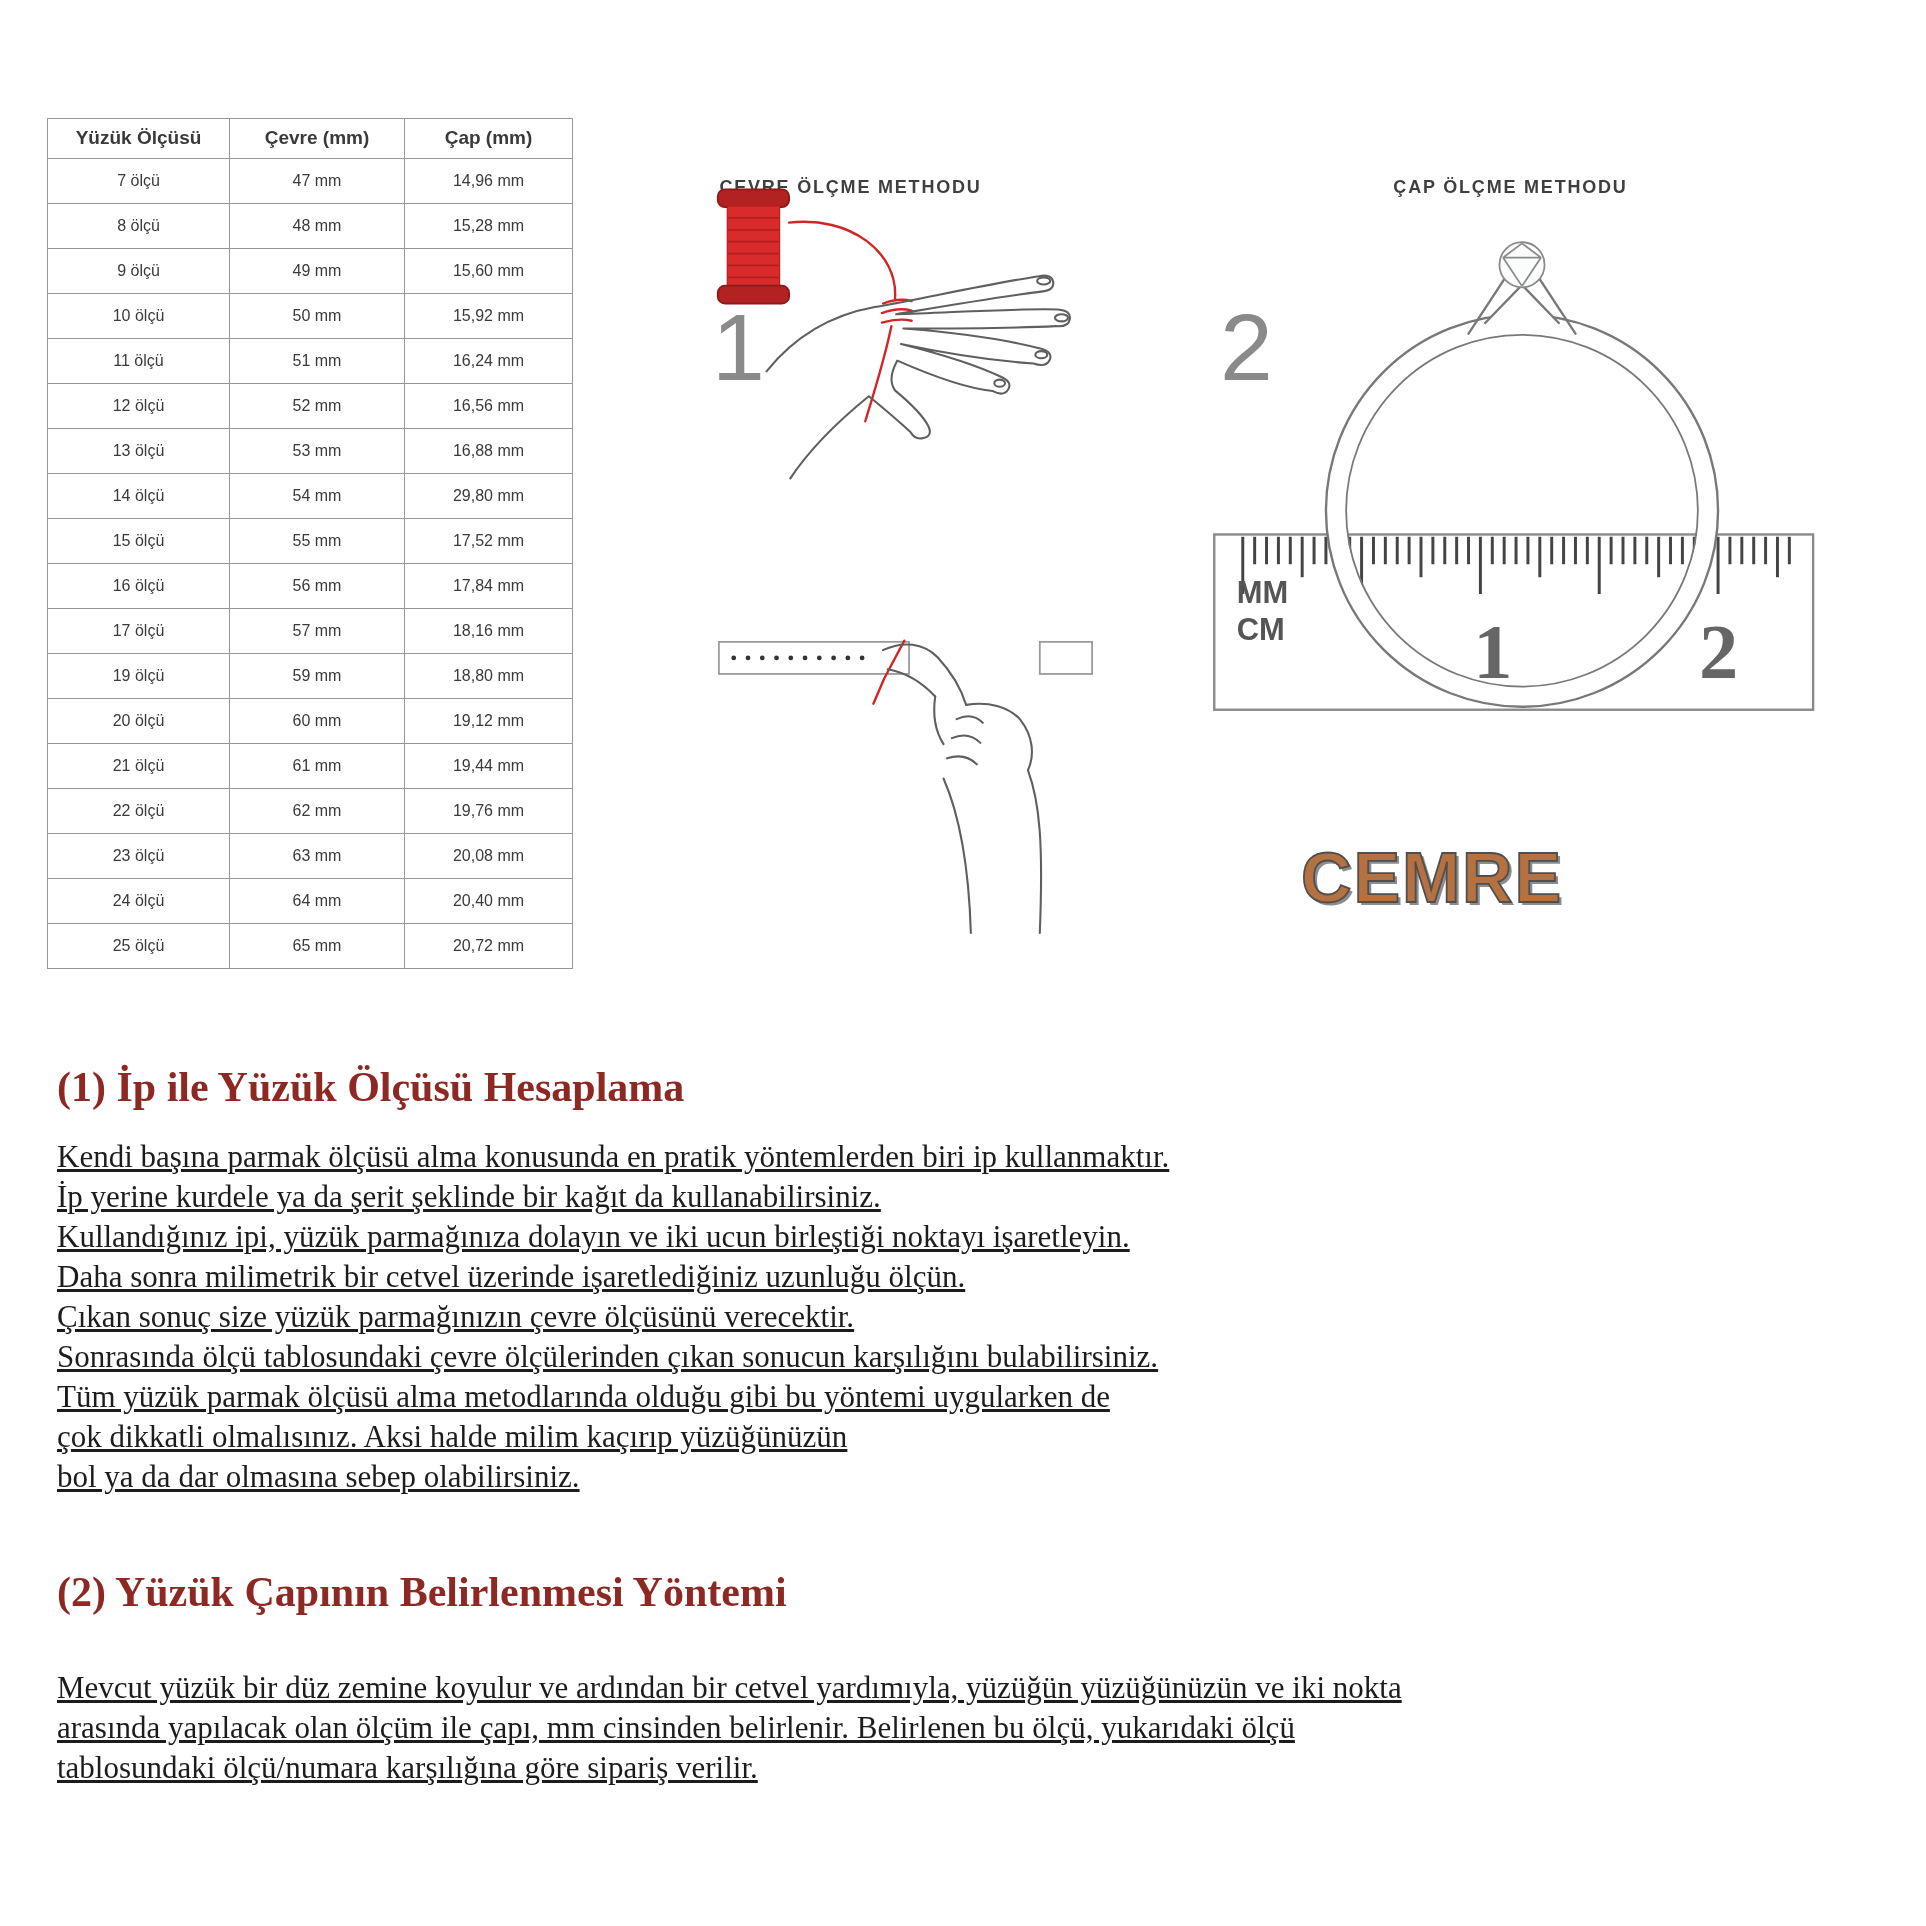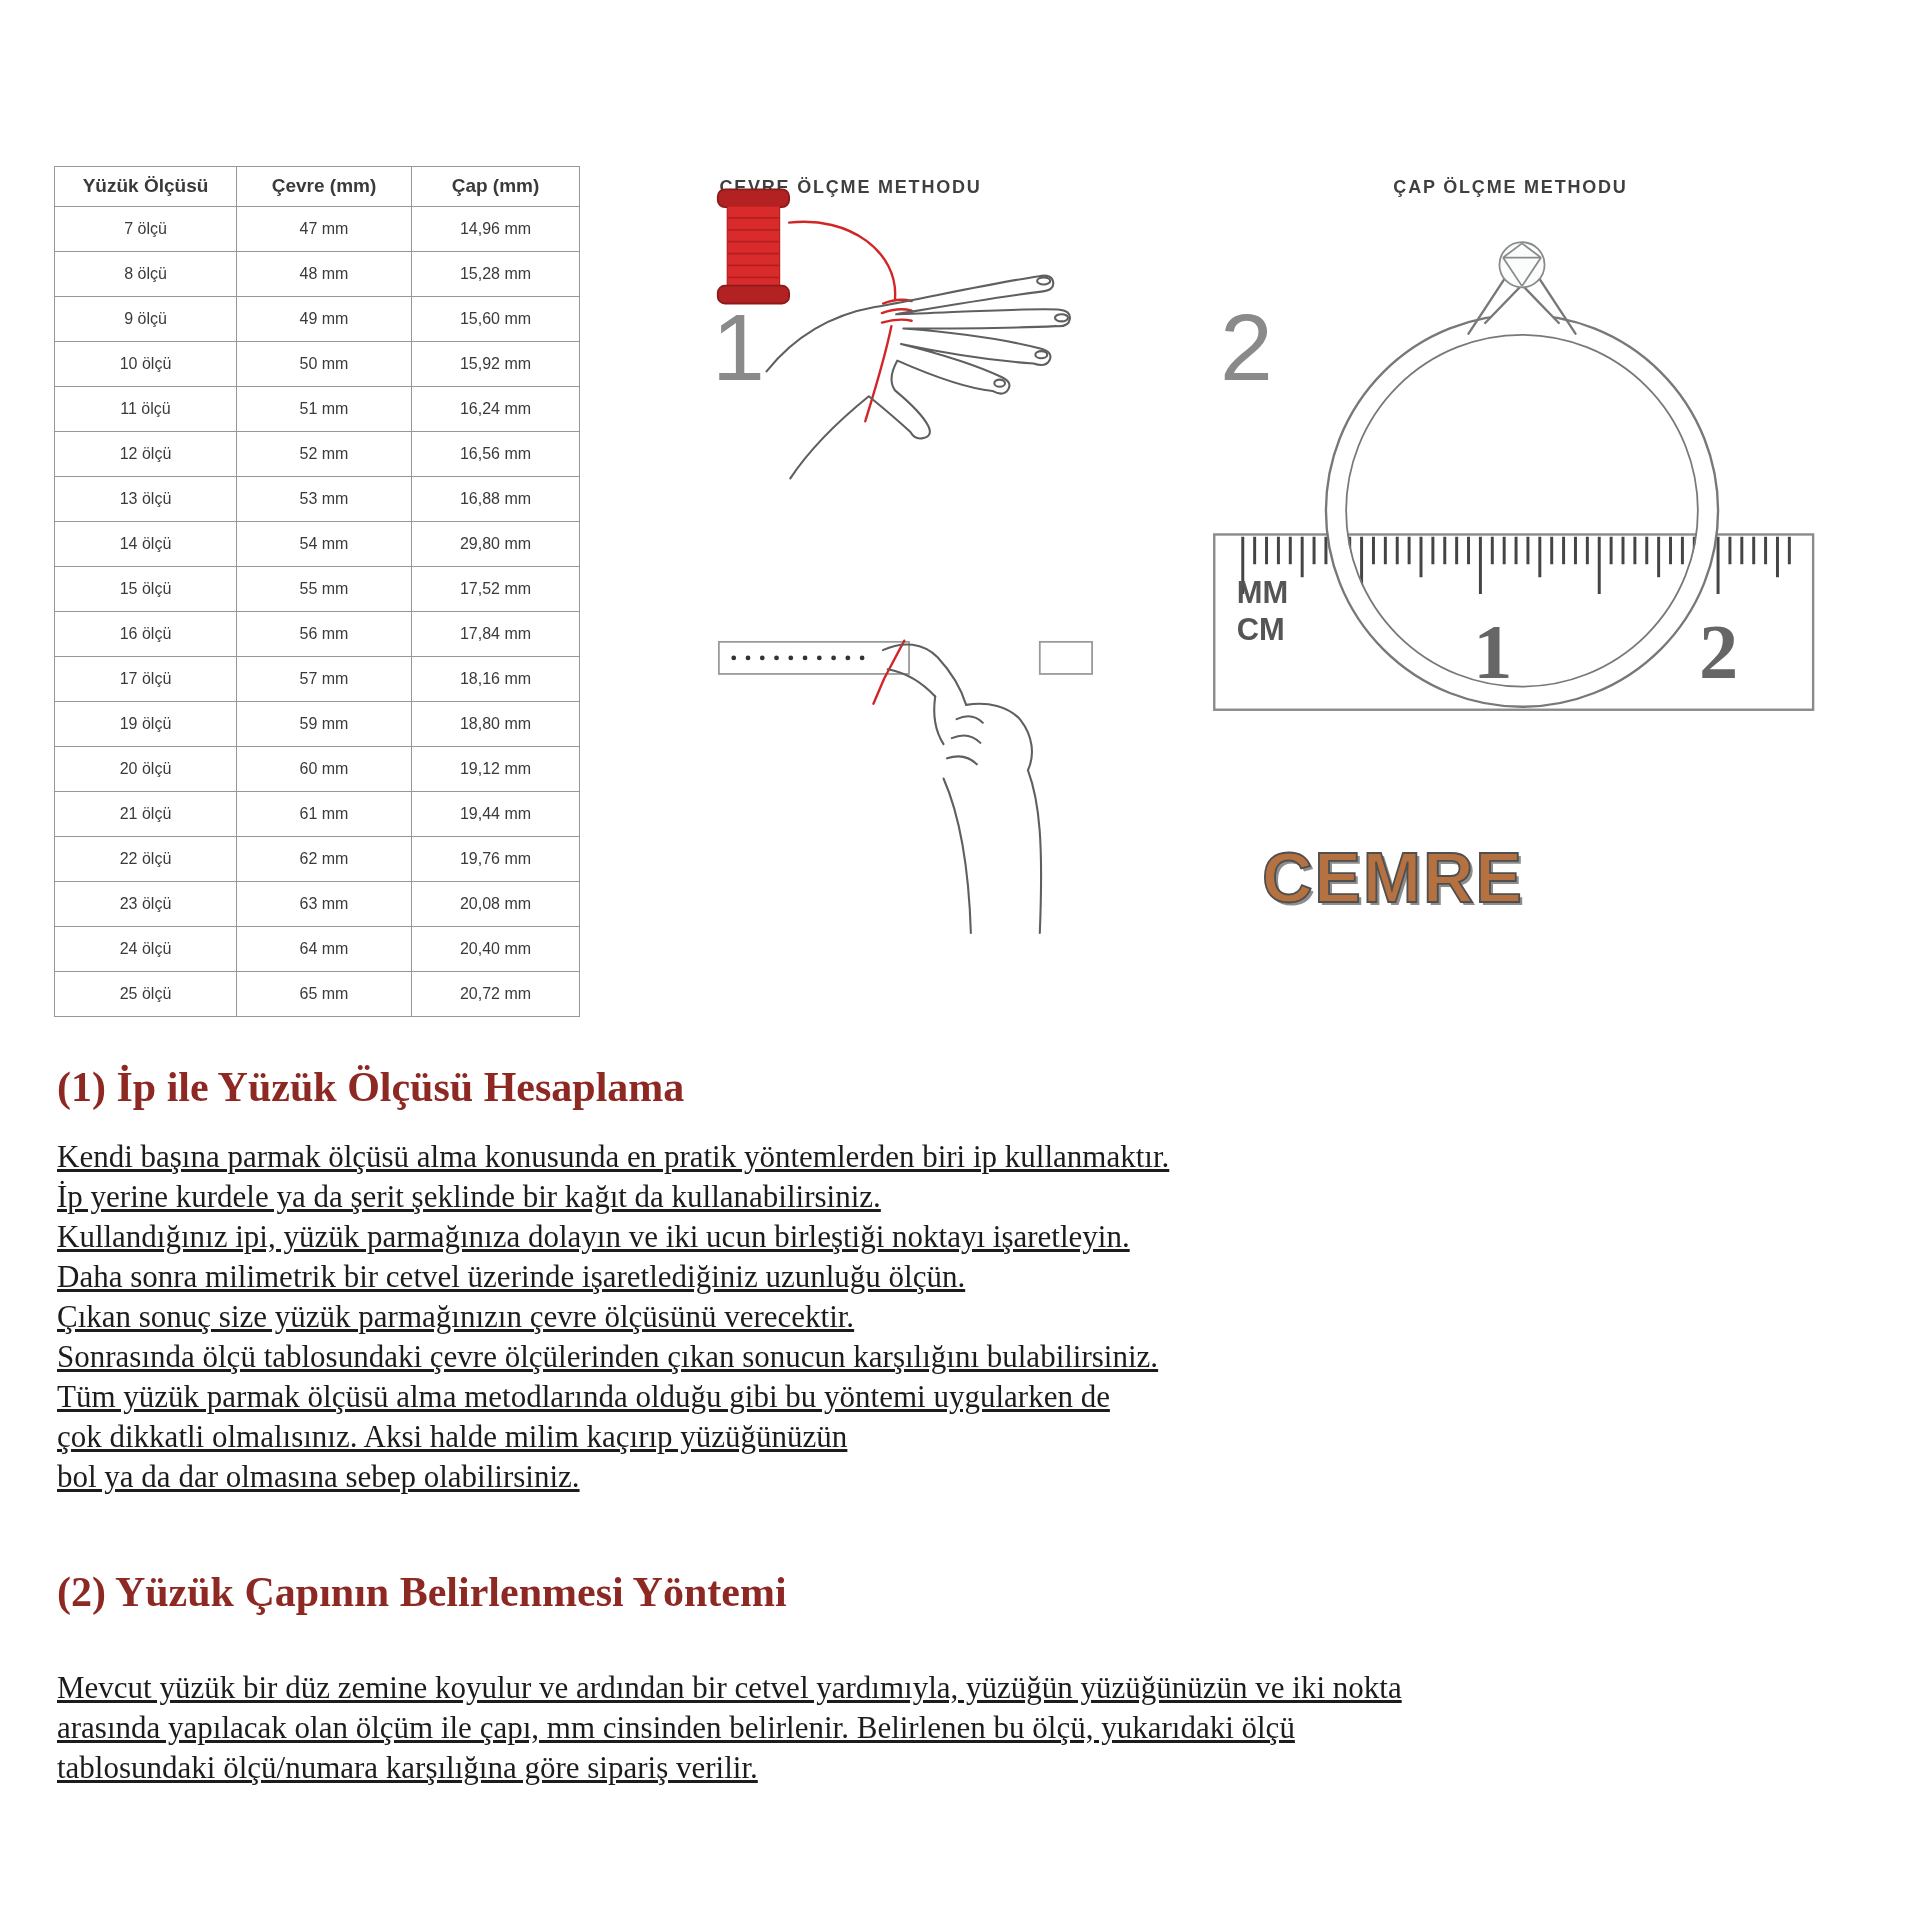--- a/index.html
+++ b/index.html
@@ -8,7 +8,7 @@
   .page { position:relative; width:1926px; height:1926px; background:#fff; overflow:hidden; }
 
   
-  .size-table { position:absolute; left:54px; top:118px; border-collapse:collapse; color:#3a3a3a;margin-top:48px; }
+  .size-table { position:absolute; left:47px; top:118px; border-collapse:collapse; color:#3a3a3a; }
   .size-table th { font-size:19px; font-weight:bold; padding:8.3px 0; border:1.2px solid #979797; text-align:center; background:#fff; }
   .size-table td { font-size:16px; padding:13px 0; border:1.2px solid #979797; text-align:center; }
 

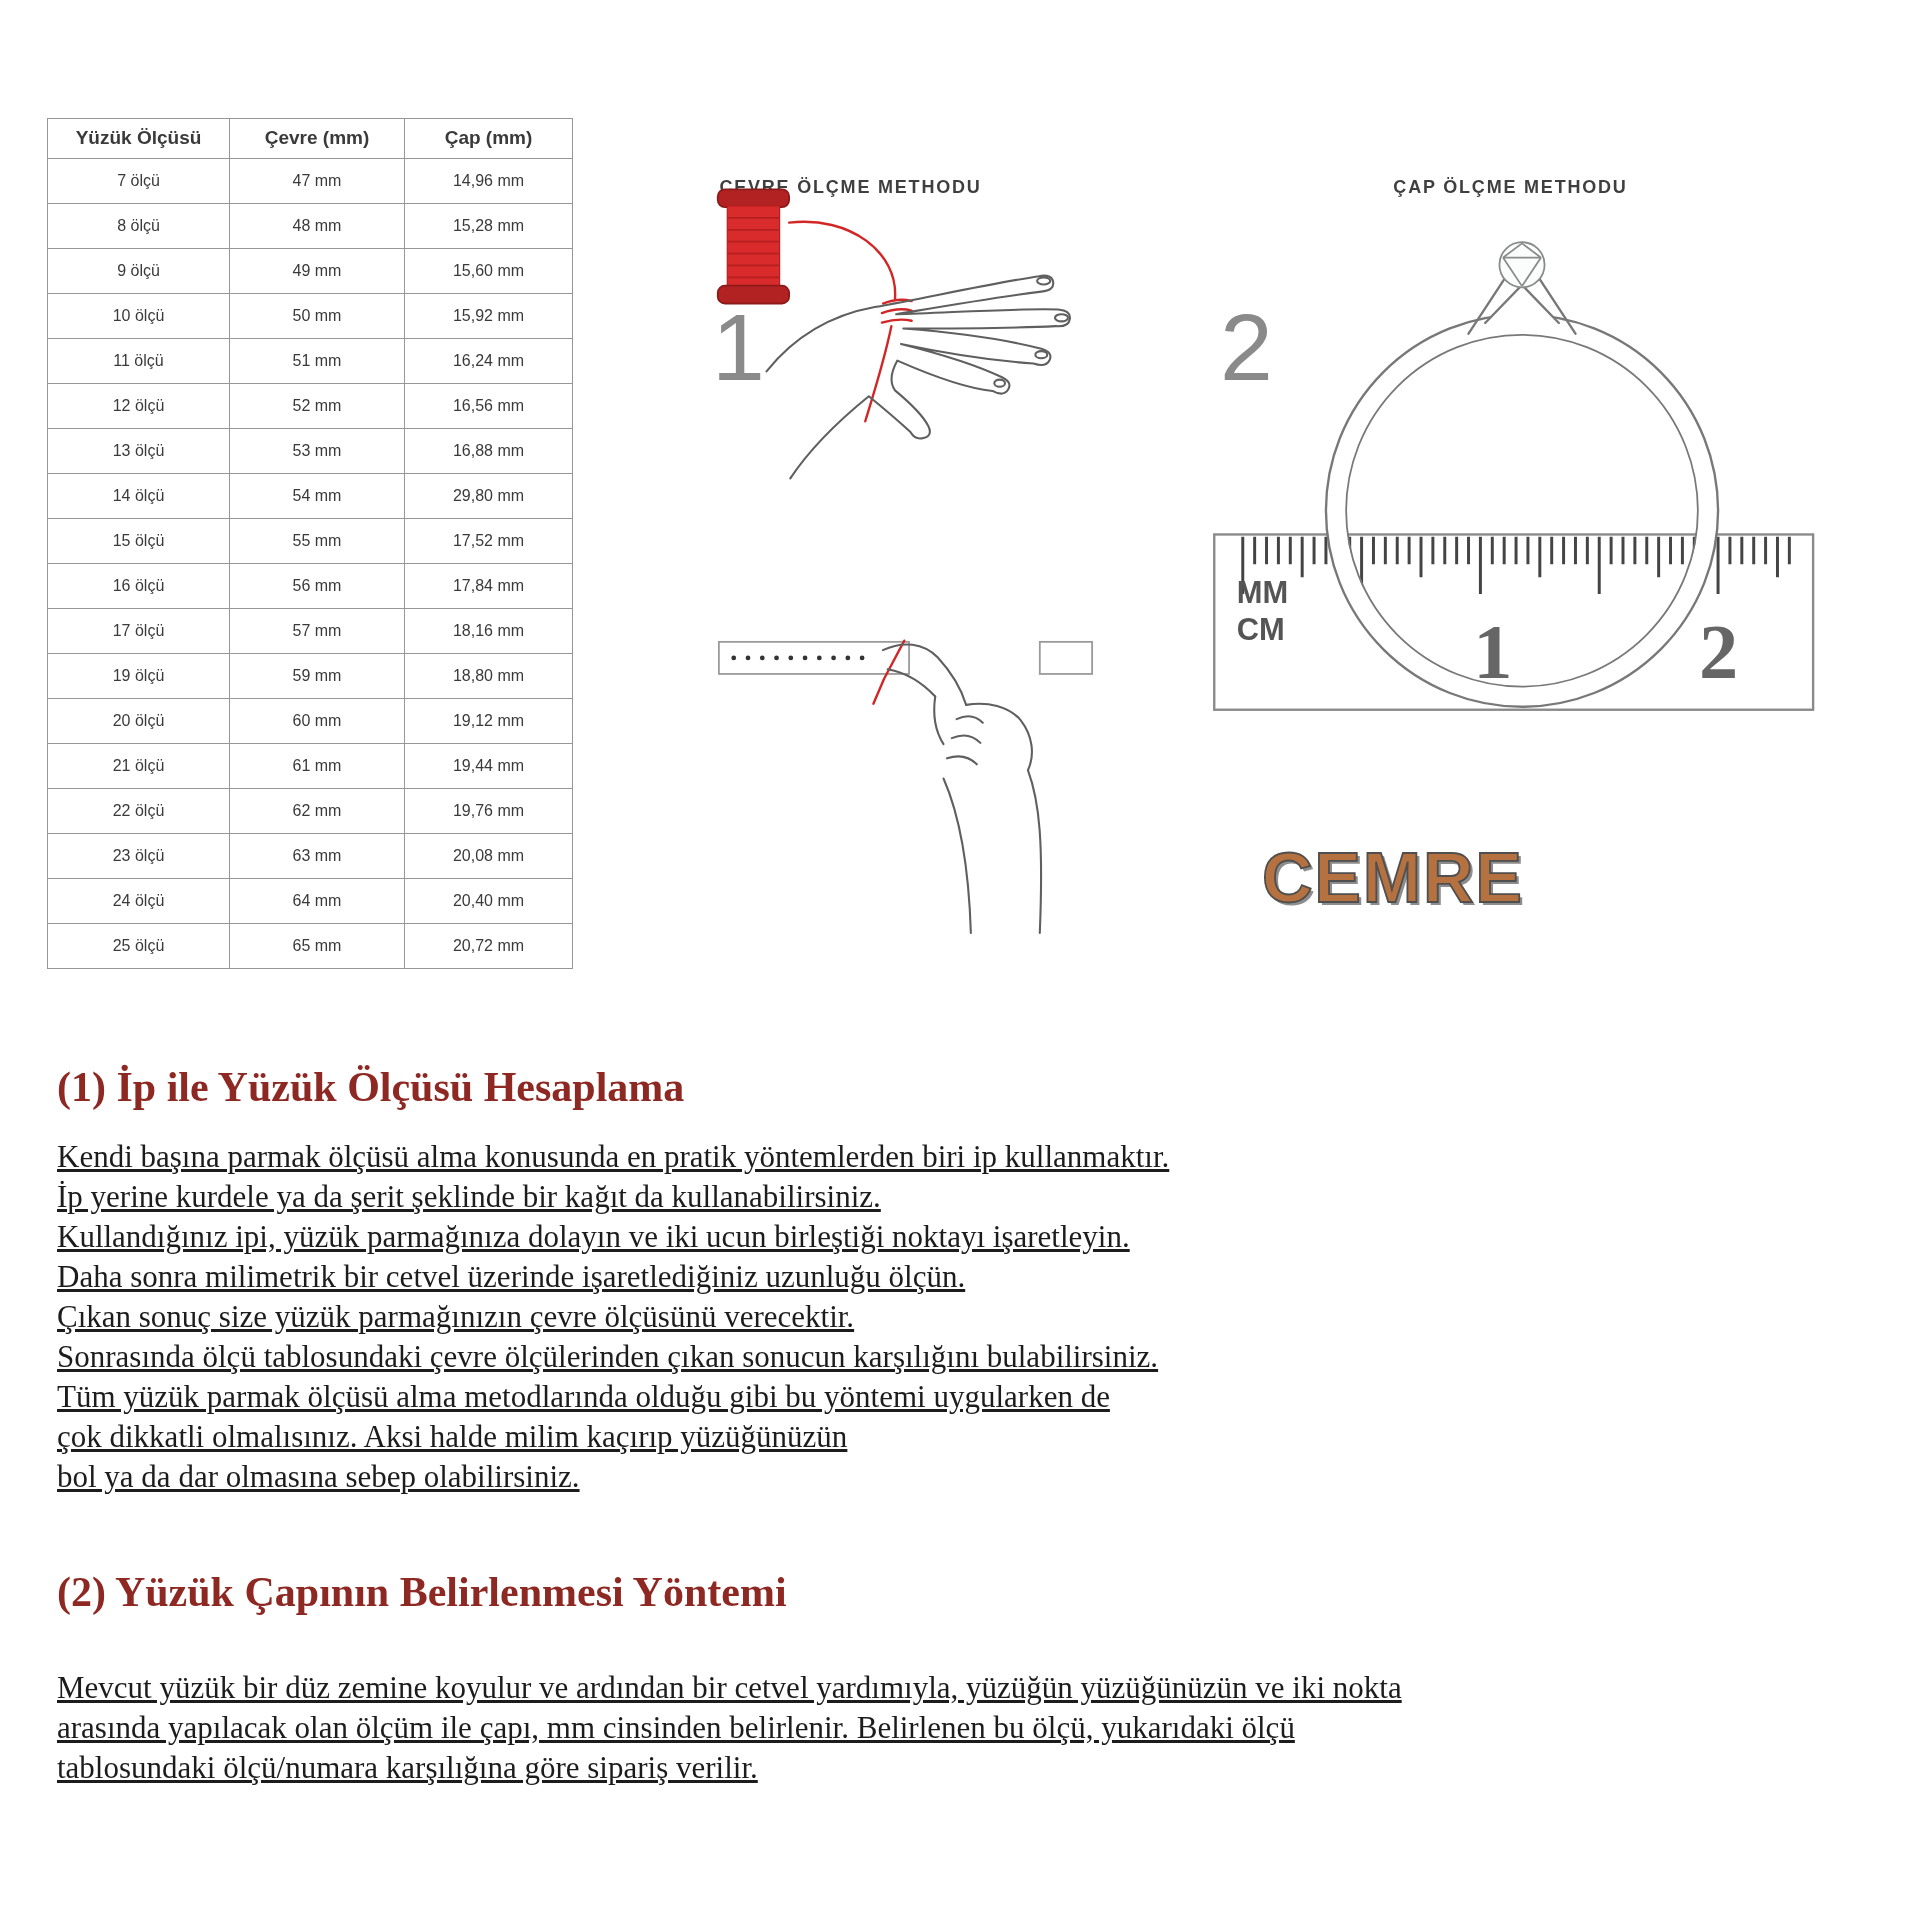--- a/index.html
+++ b/index.html
@@ -27,7 +27,7 @@
   #illo-ring   { left:1207px; top:178px; }
 
   
-  .brand { position:absolute; left:1262px; top:839px; width:476px; text-align:left;
+  .brand { position:absolute; left:1194px; top:839px; width:476px; text-align:center;
            font-weight:bold; color:#b5713f; -webkit-text-stroke:1.8px #4f4f4f;
            text-shadow:3px 3px 0 #8d8d8d; }
   .brand-line { font-size:70px; line-height:78px; letter-spacing:1.8px; }

